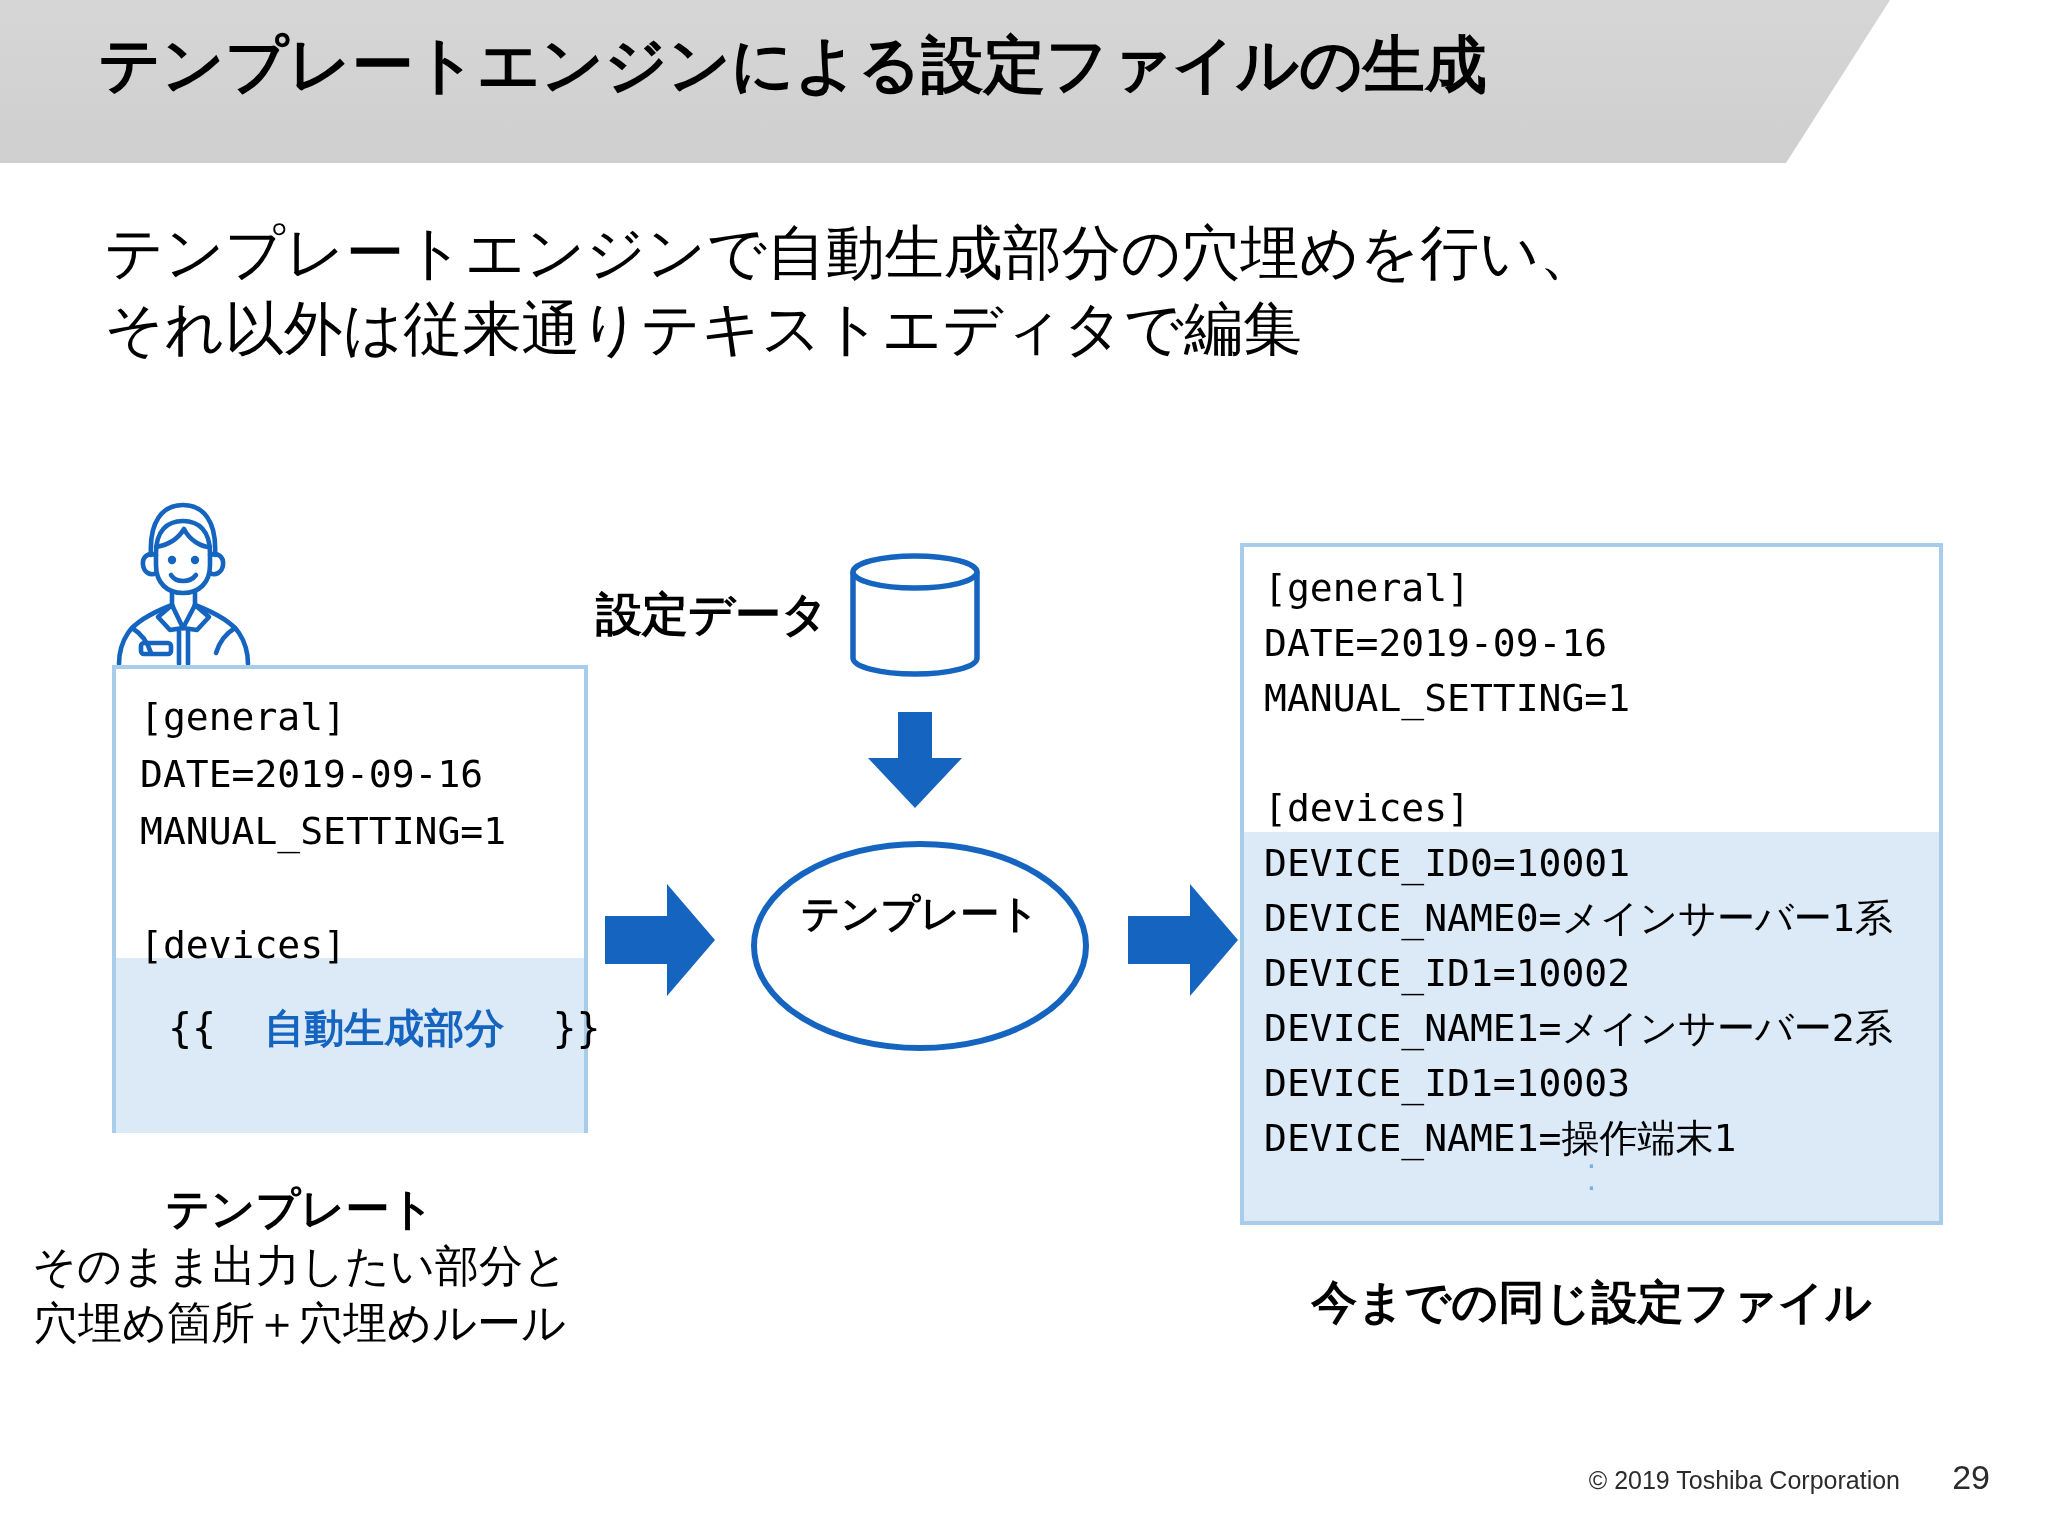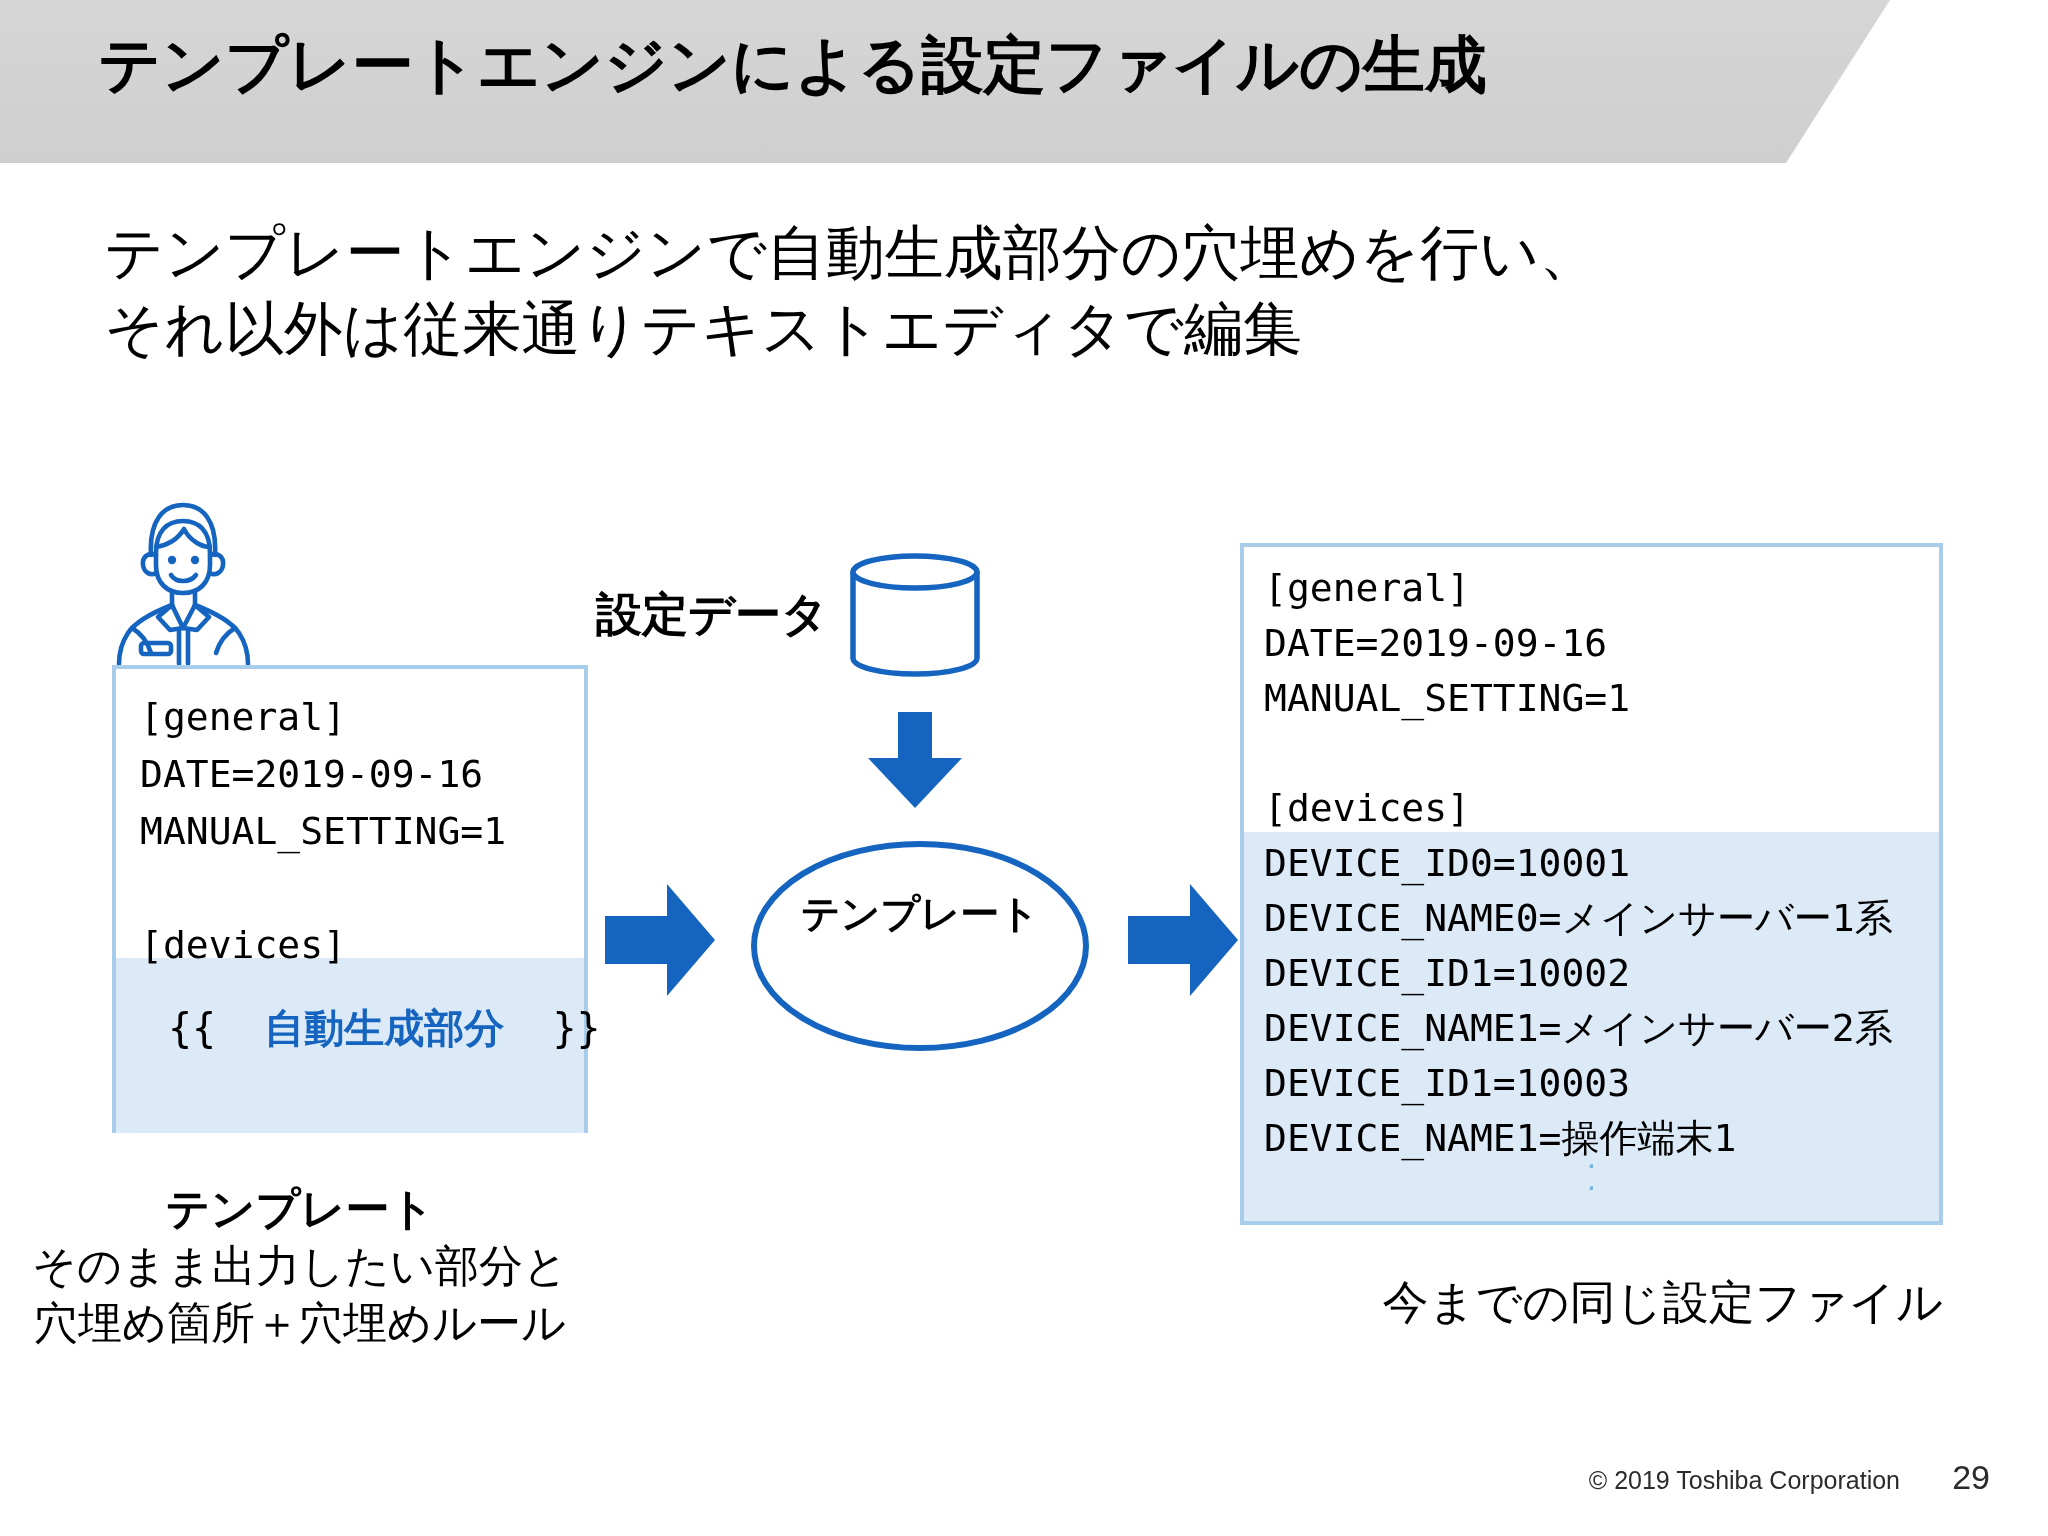--- a/index.html
+++ b/index.html
@@ -227,9 +227,9 @@
     left: 1240px;
     top: 1272px;
     width: 703px;
-    text-align: right;
+    text-align: center;
     font-size: 46px;
-    font-weight: normal;
+    font-weight: bold;
     white-space: nowrap;
   }
 

